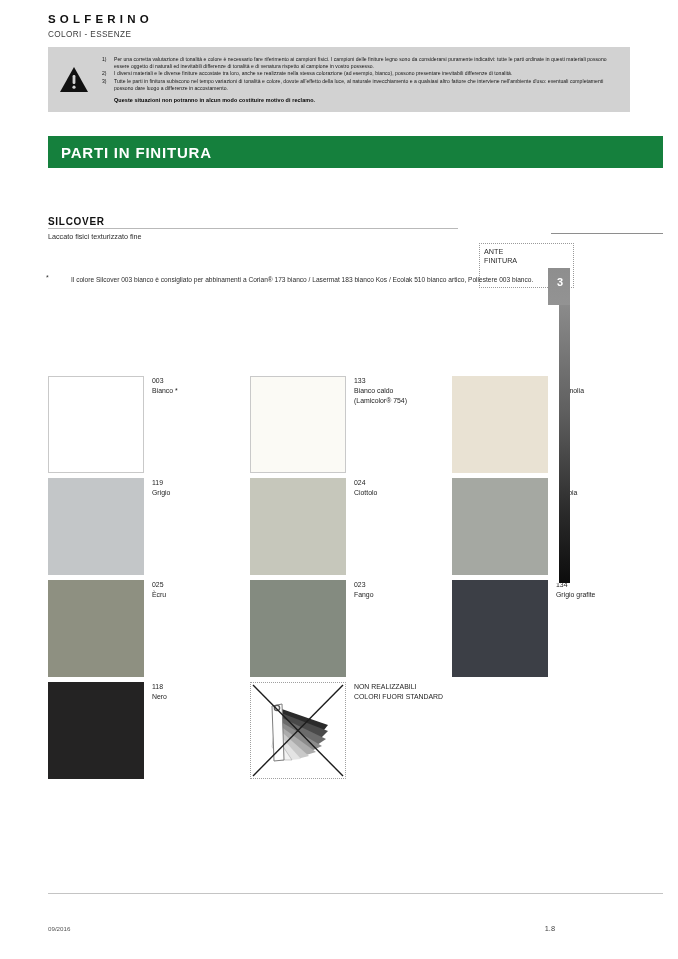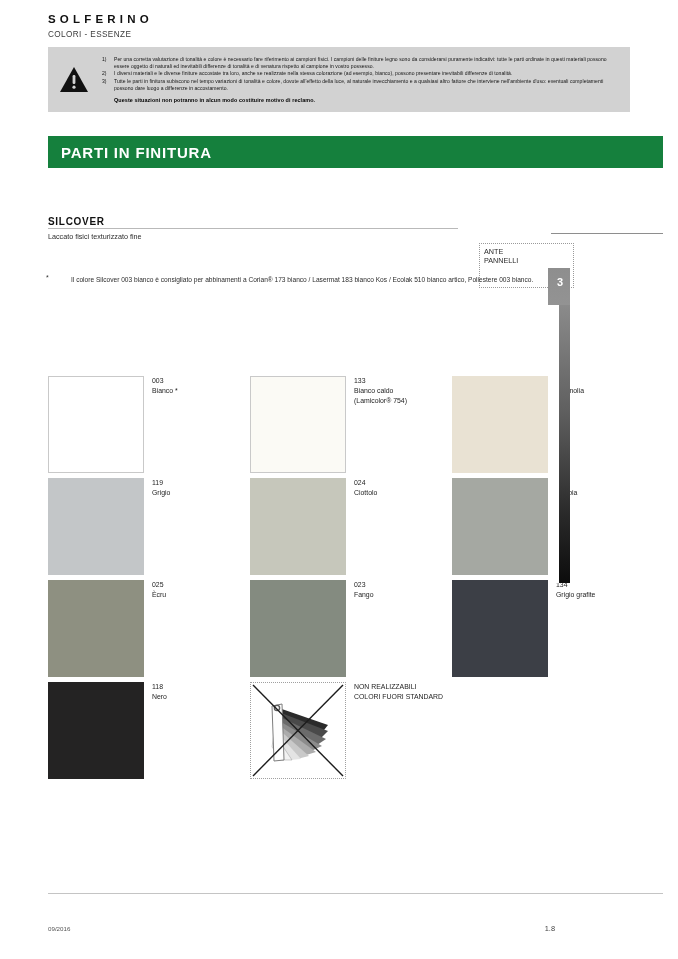--- a/index.html
+++ b/index.html
@@ -196,7 +196,7 @@
 
   <div class="ante-box">
     <span>ANTE</span>
-    <span>PANNELLI</span>
+    <span>FINITURA</span>
   </div>
 
   <div class="note-star">*</div>

